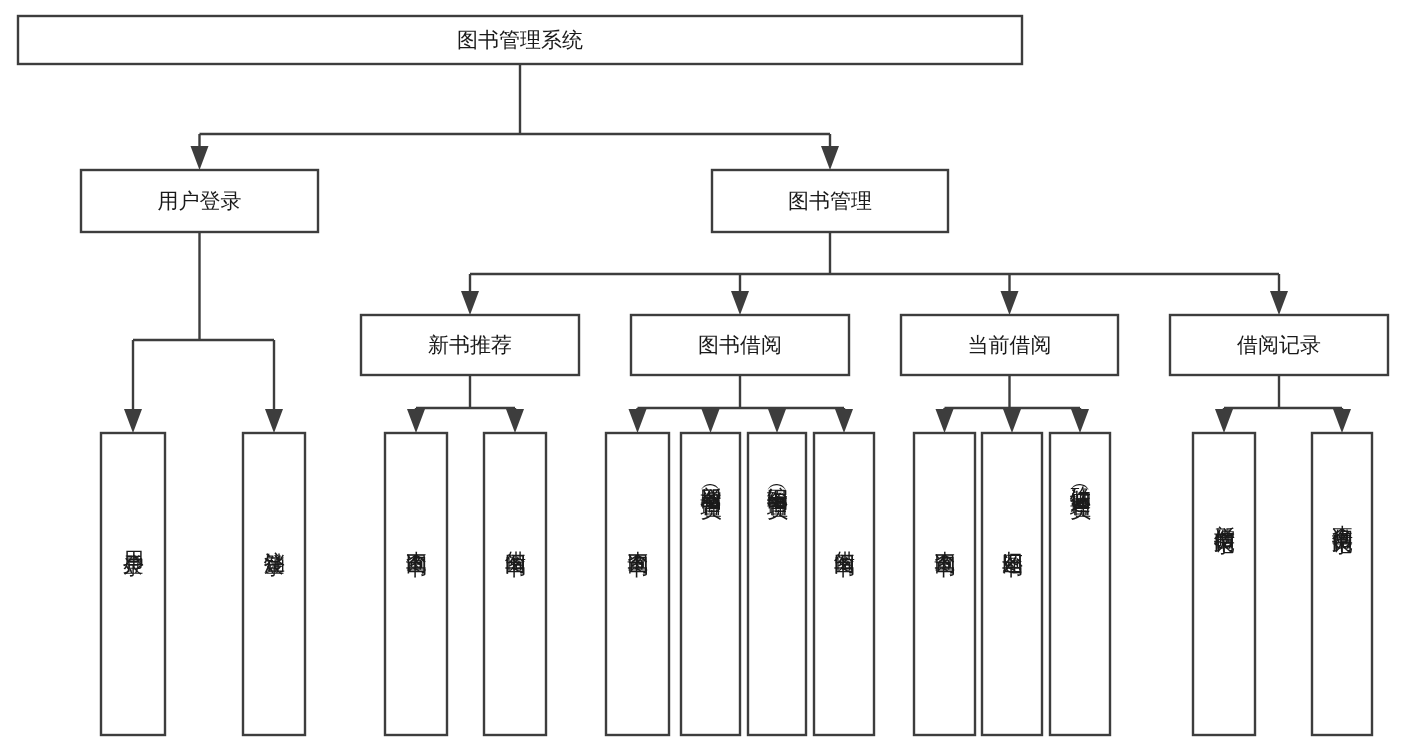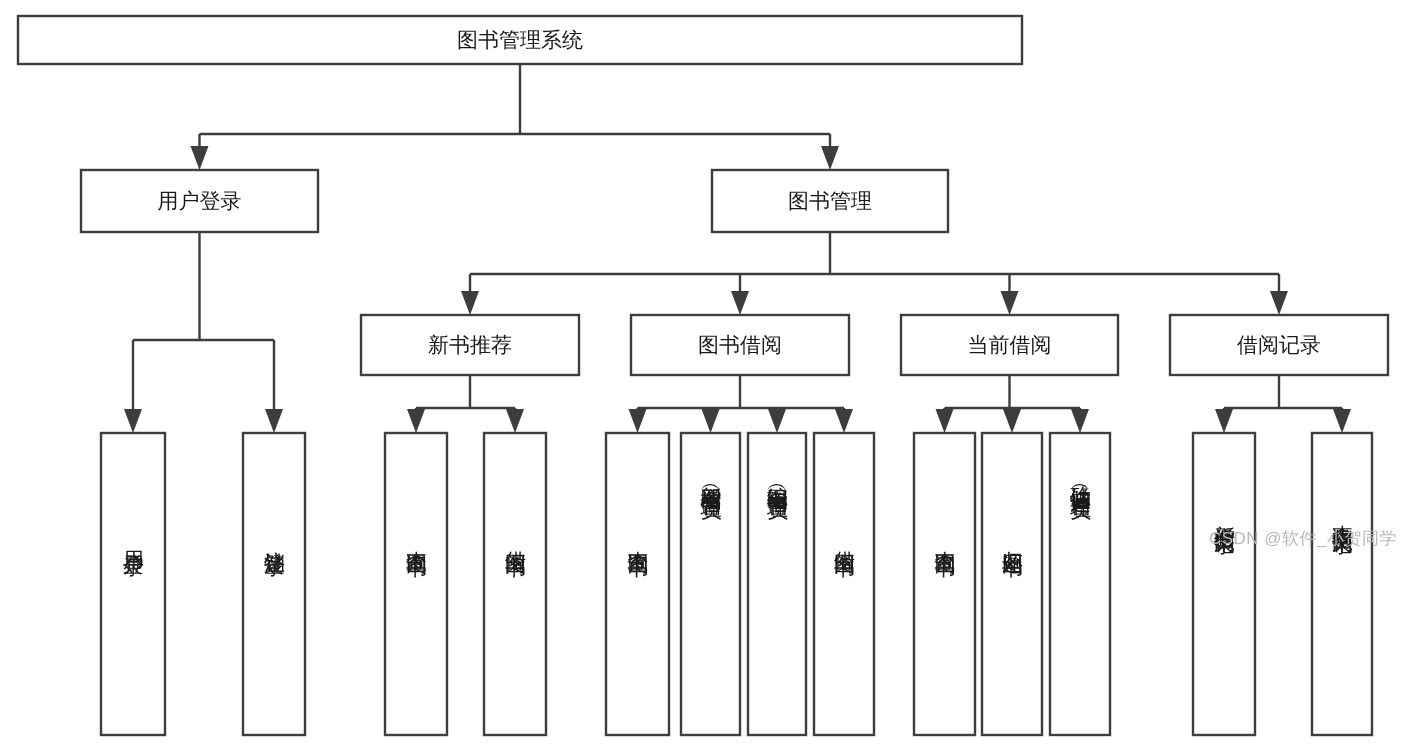--- a/index.html
+++ b/index.html
@@ -212,7 +212,6 @@
       </div>
     </div>
 
-  <div id="watermark">CSDN @软件_小贺同学</div>
 </div>
 
 </body></html>

